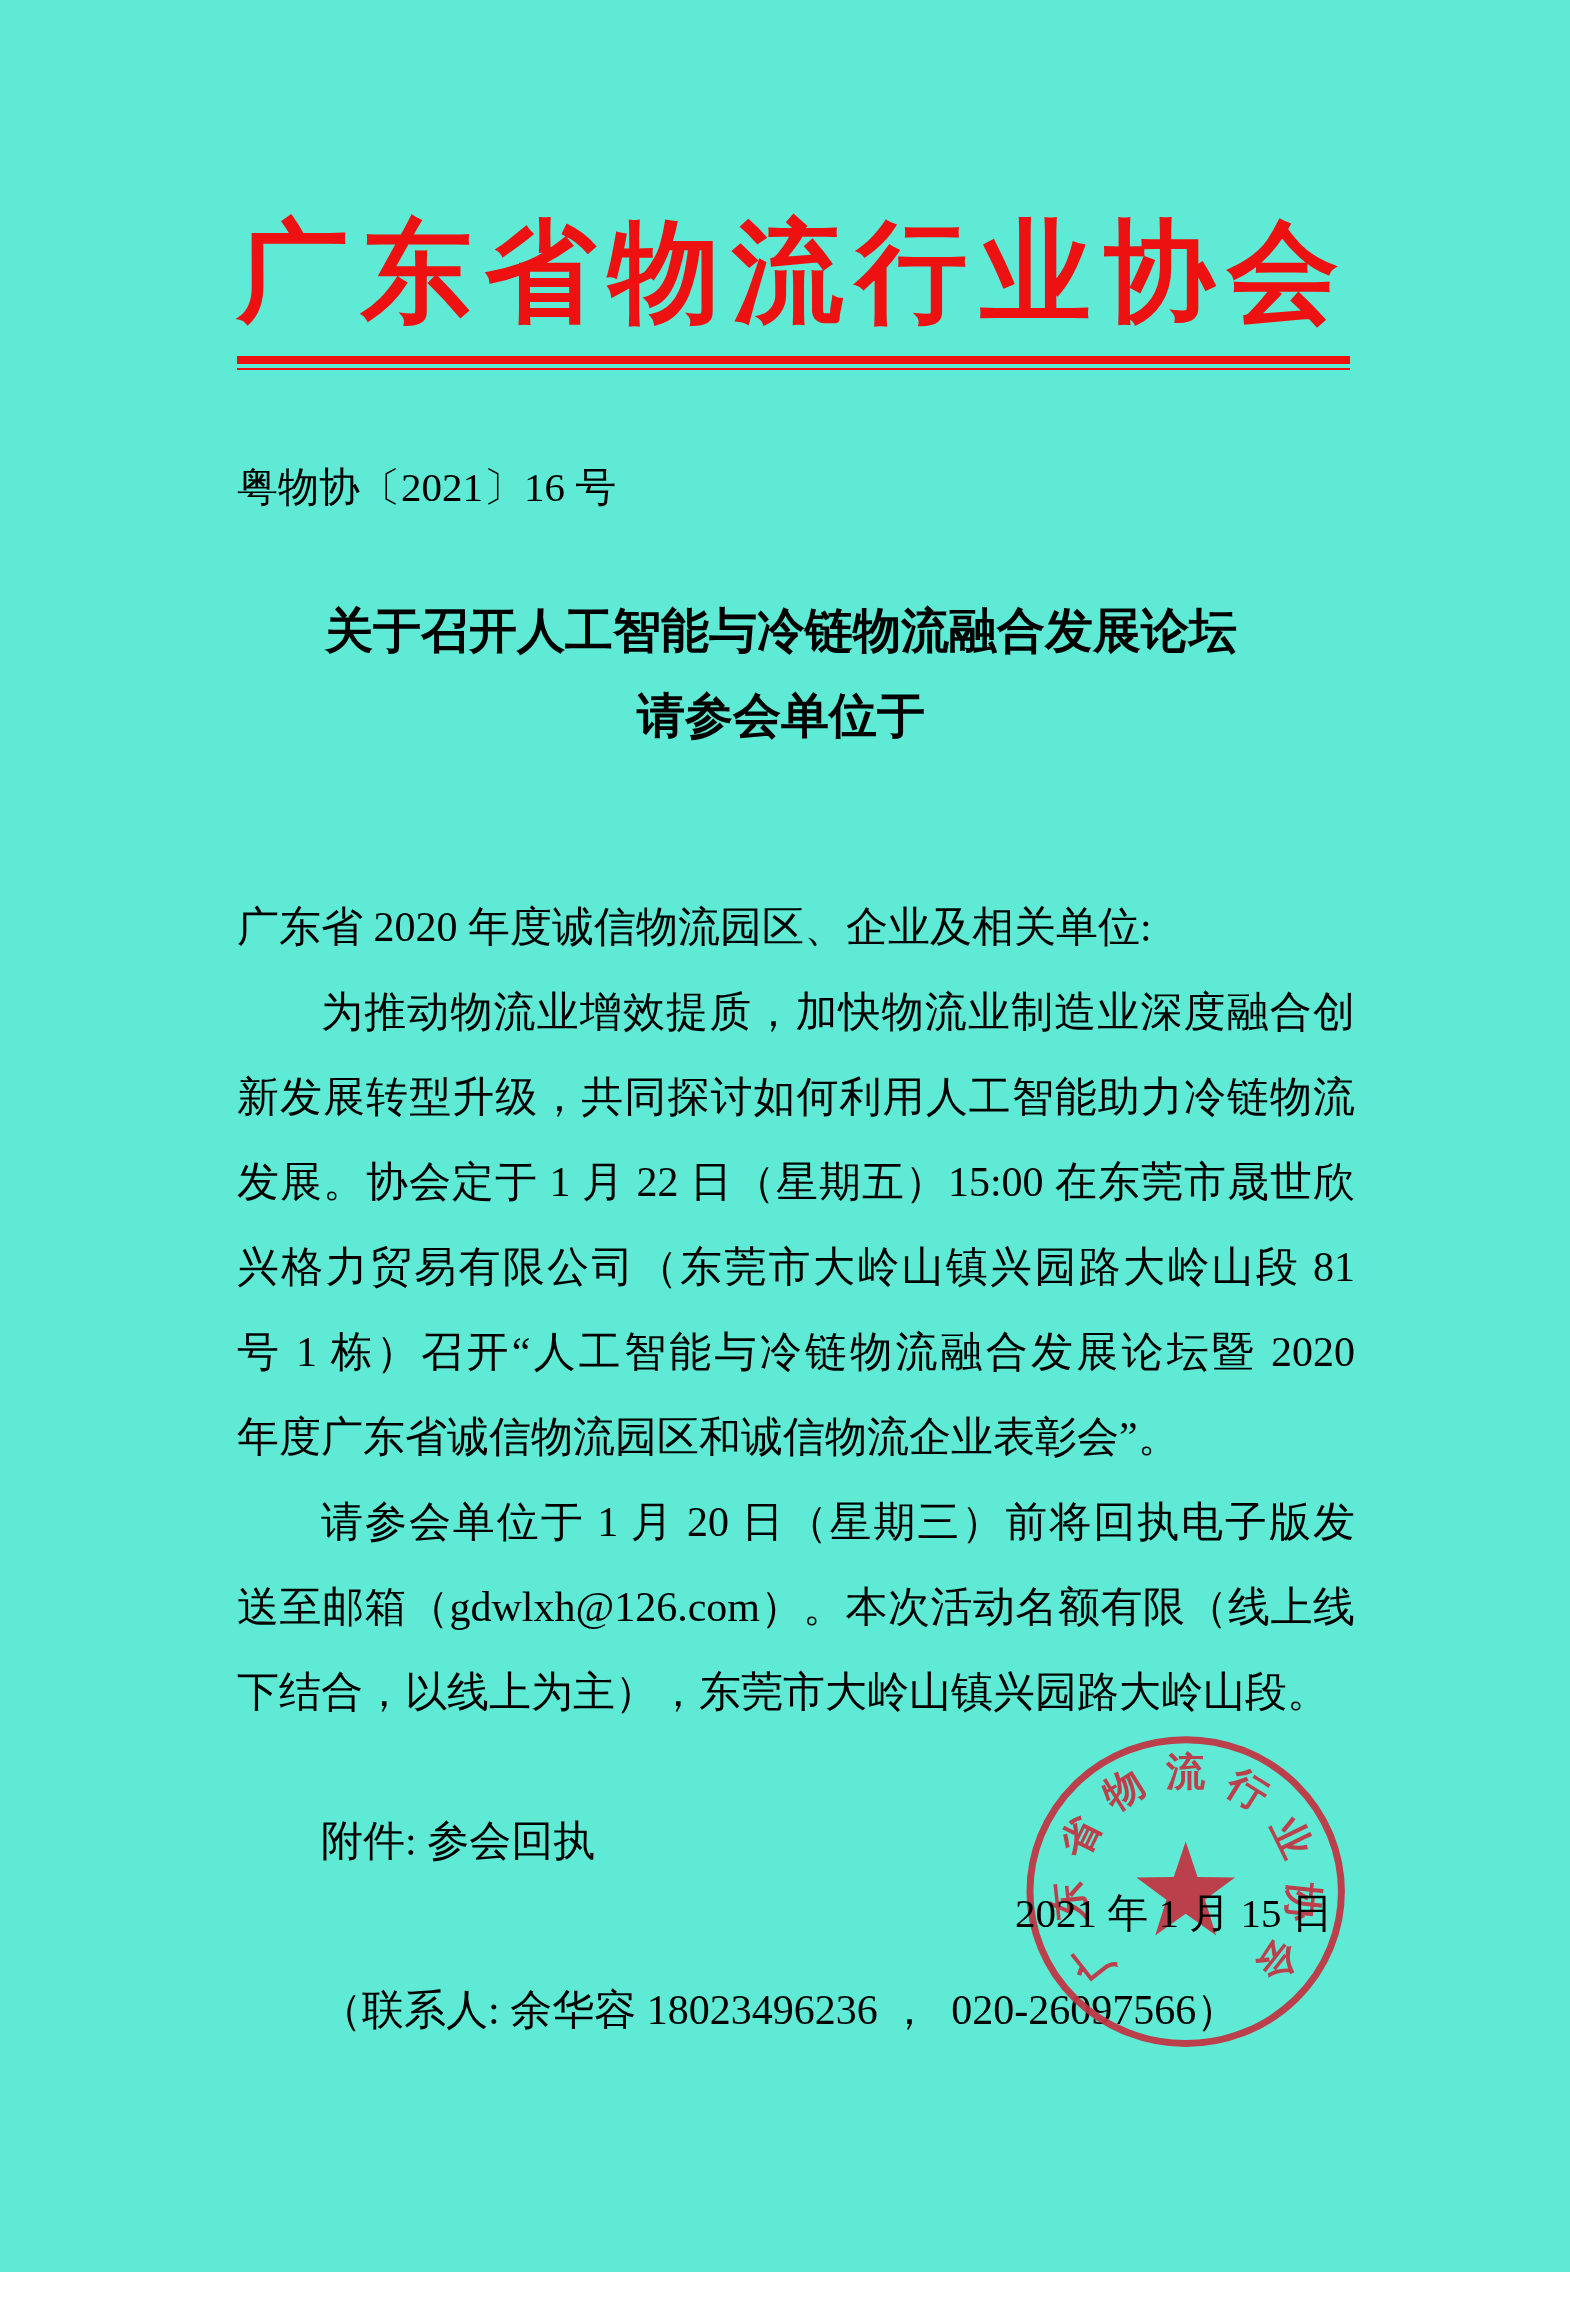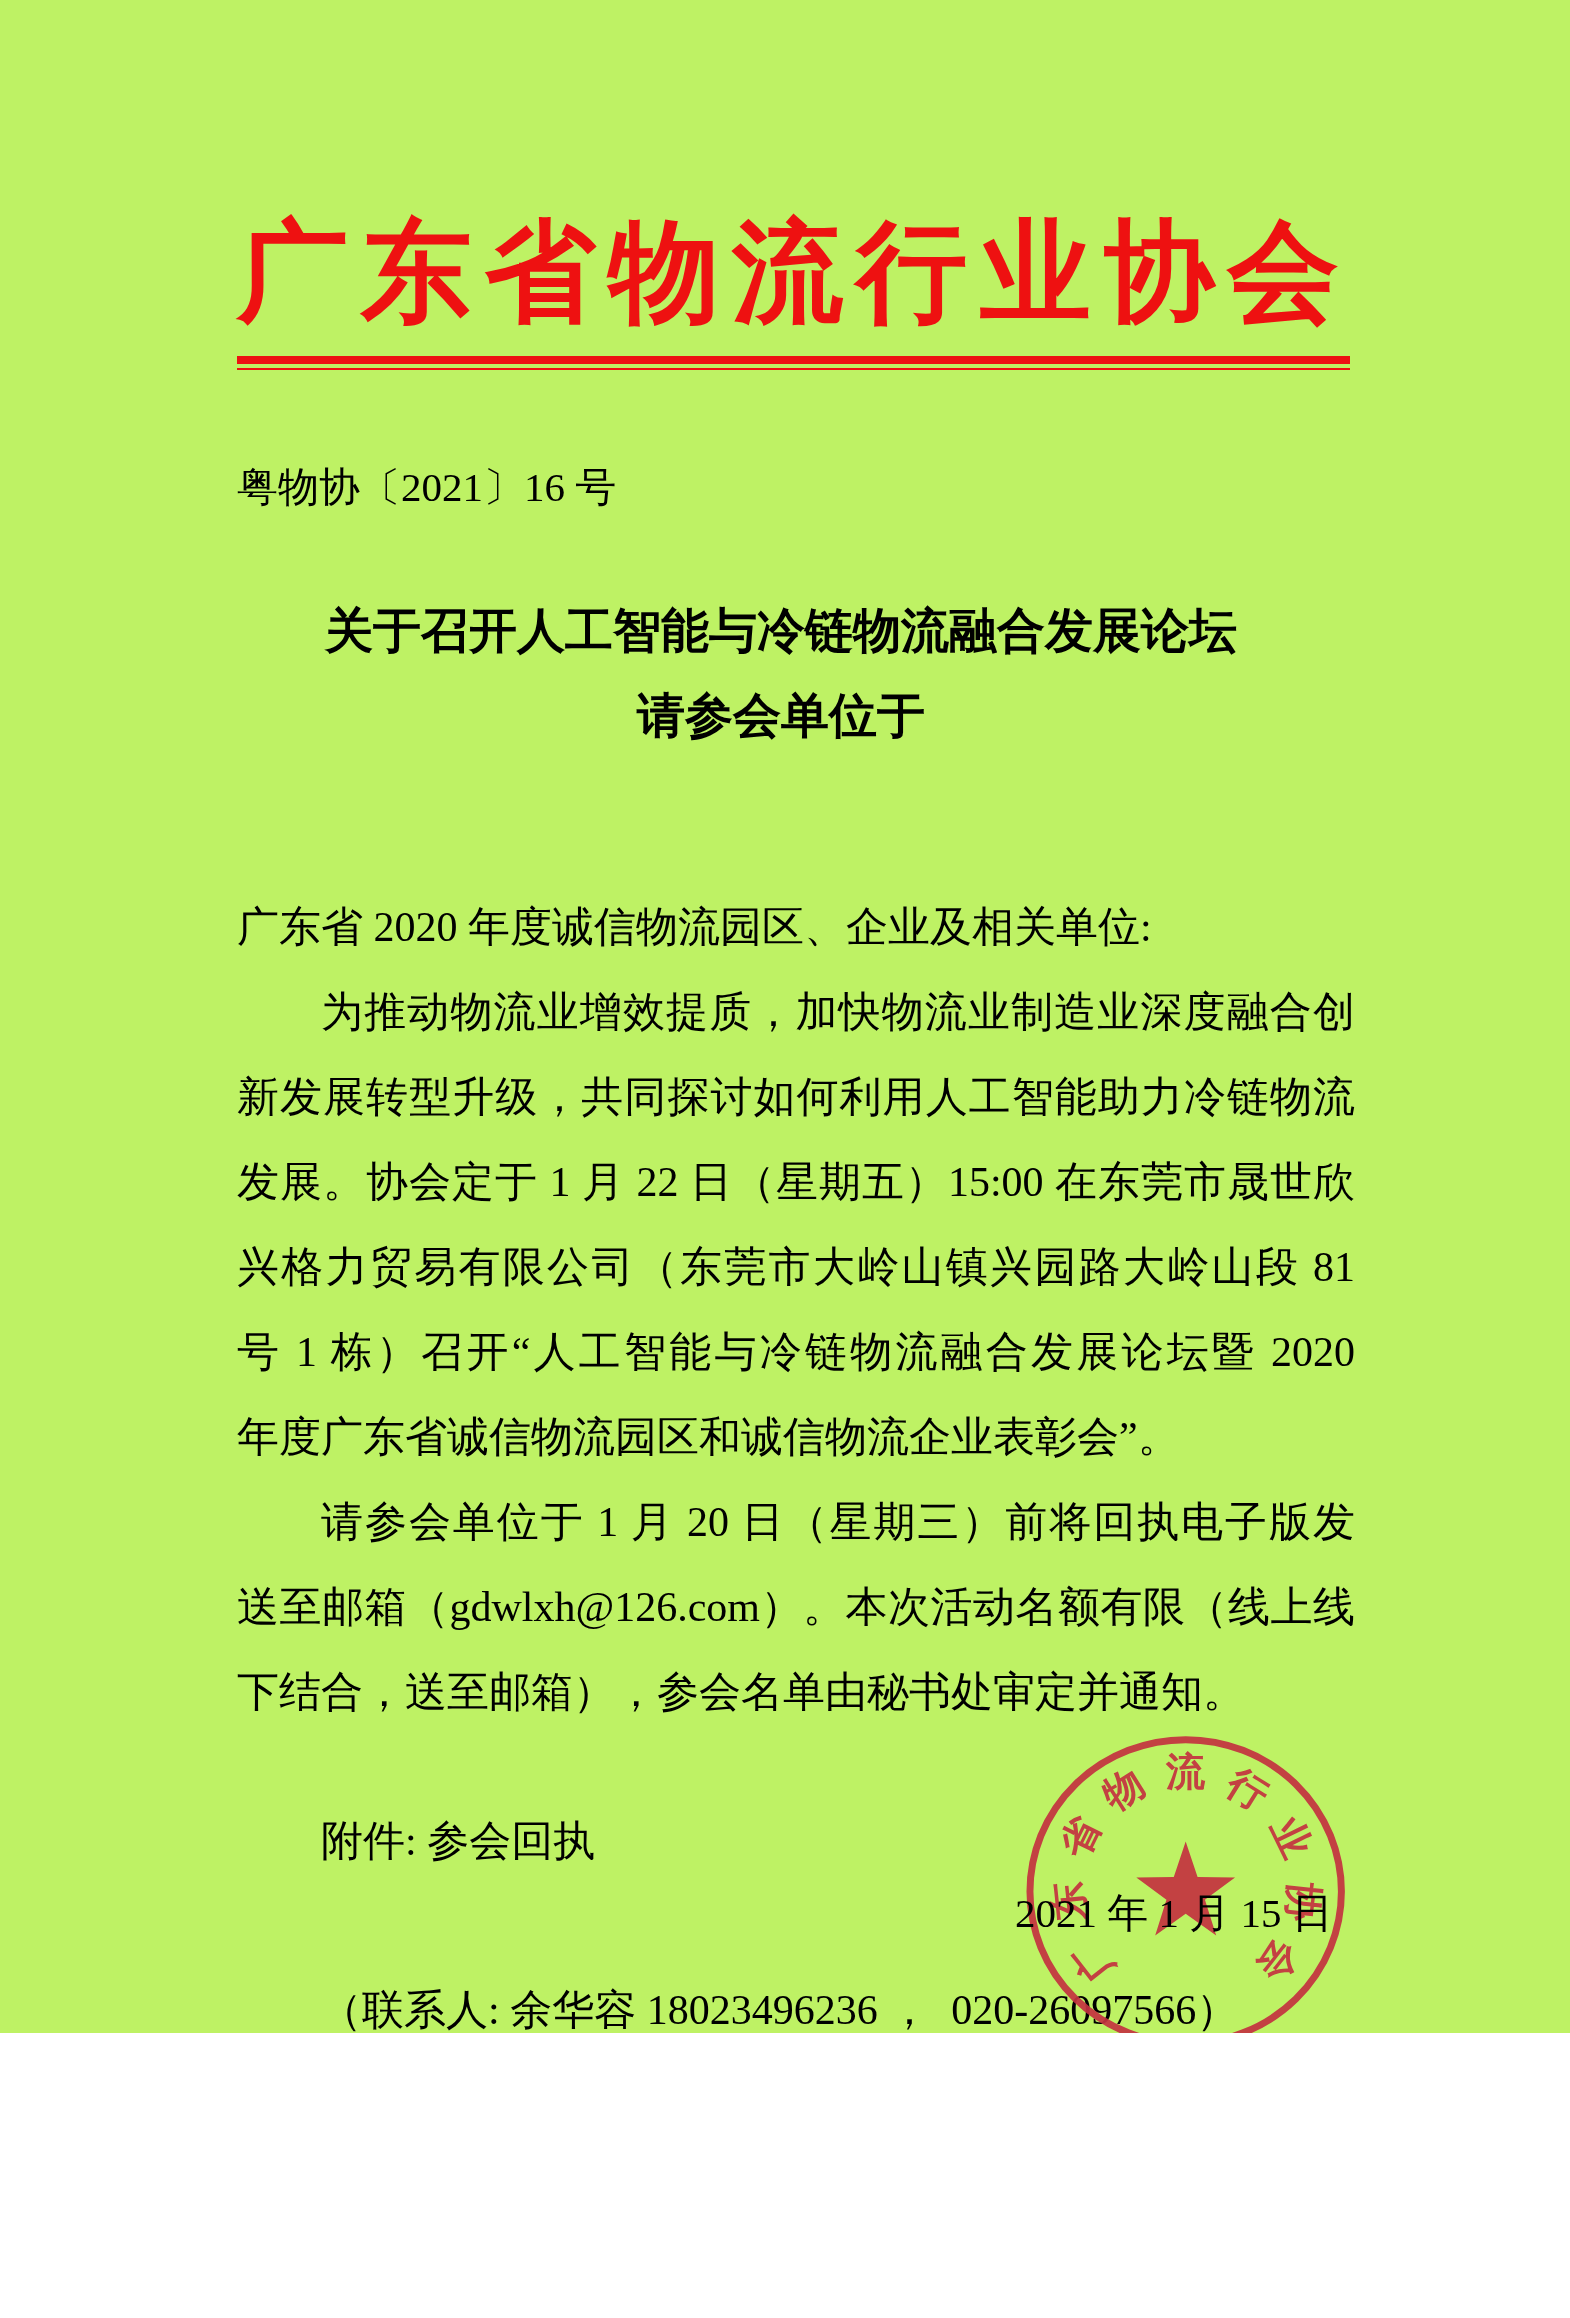--- a/index.html
+++ b/index.html
@@ -6,8 +6,8 @@
   .page {
     position: relative;
     width: 1571px;
-    height: 2033px;
-    background: #bef264;
+    height: 2272px;
+    background: #5eead4;
     overflow: hidden;
     font-family: "Liberation Serif", "DejaVu Serif", serif;
     color: #000000;

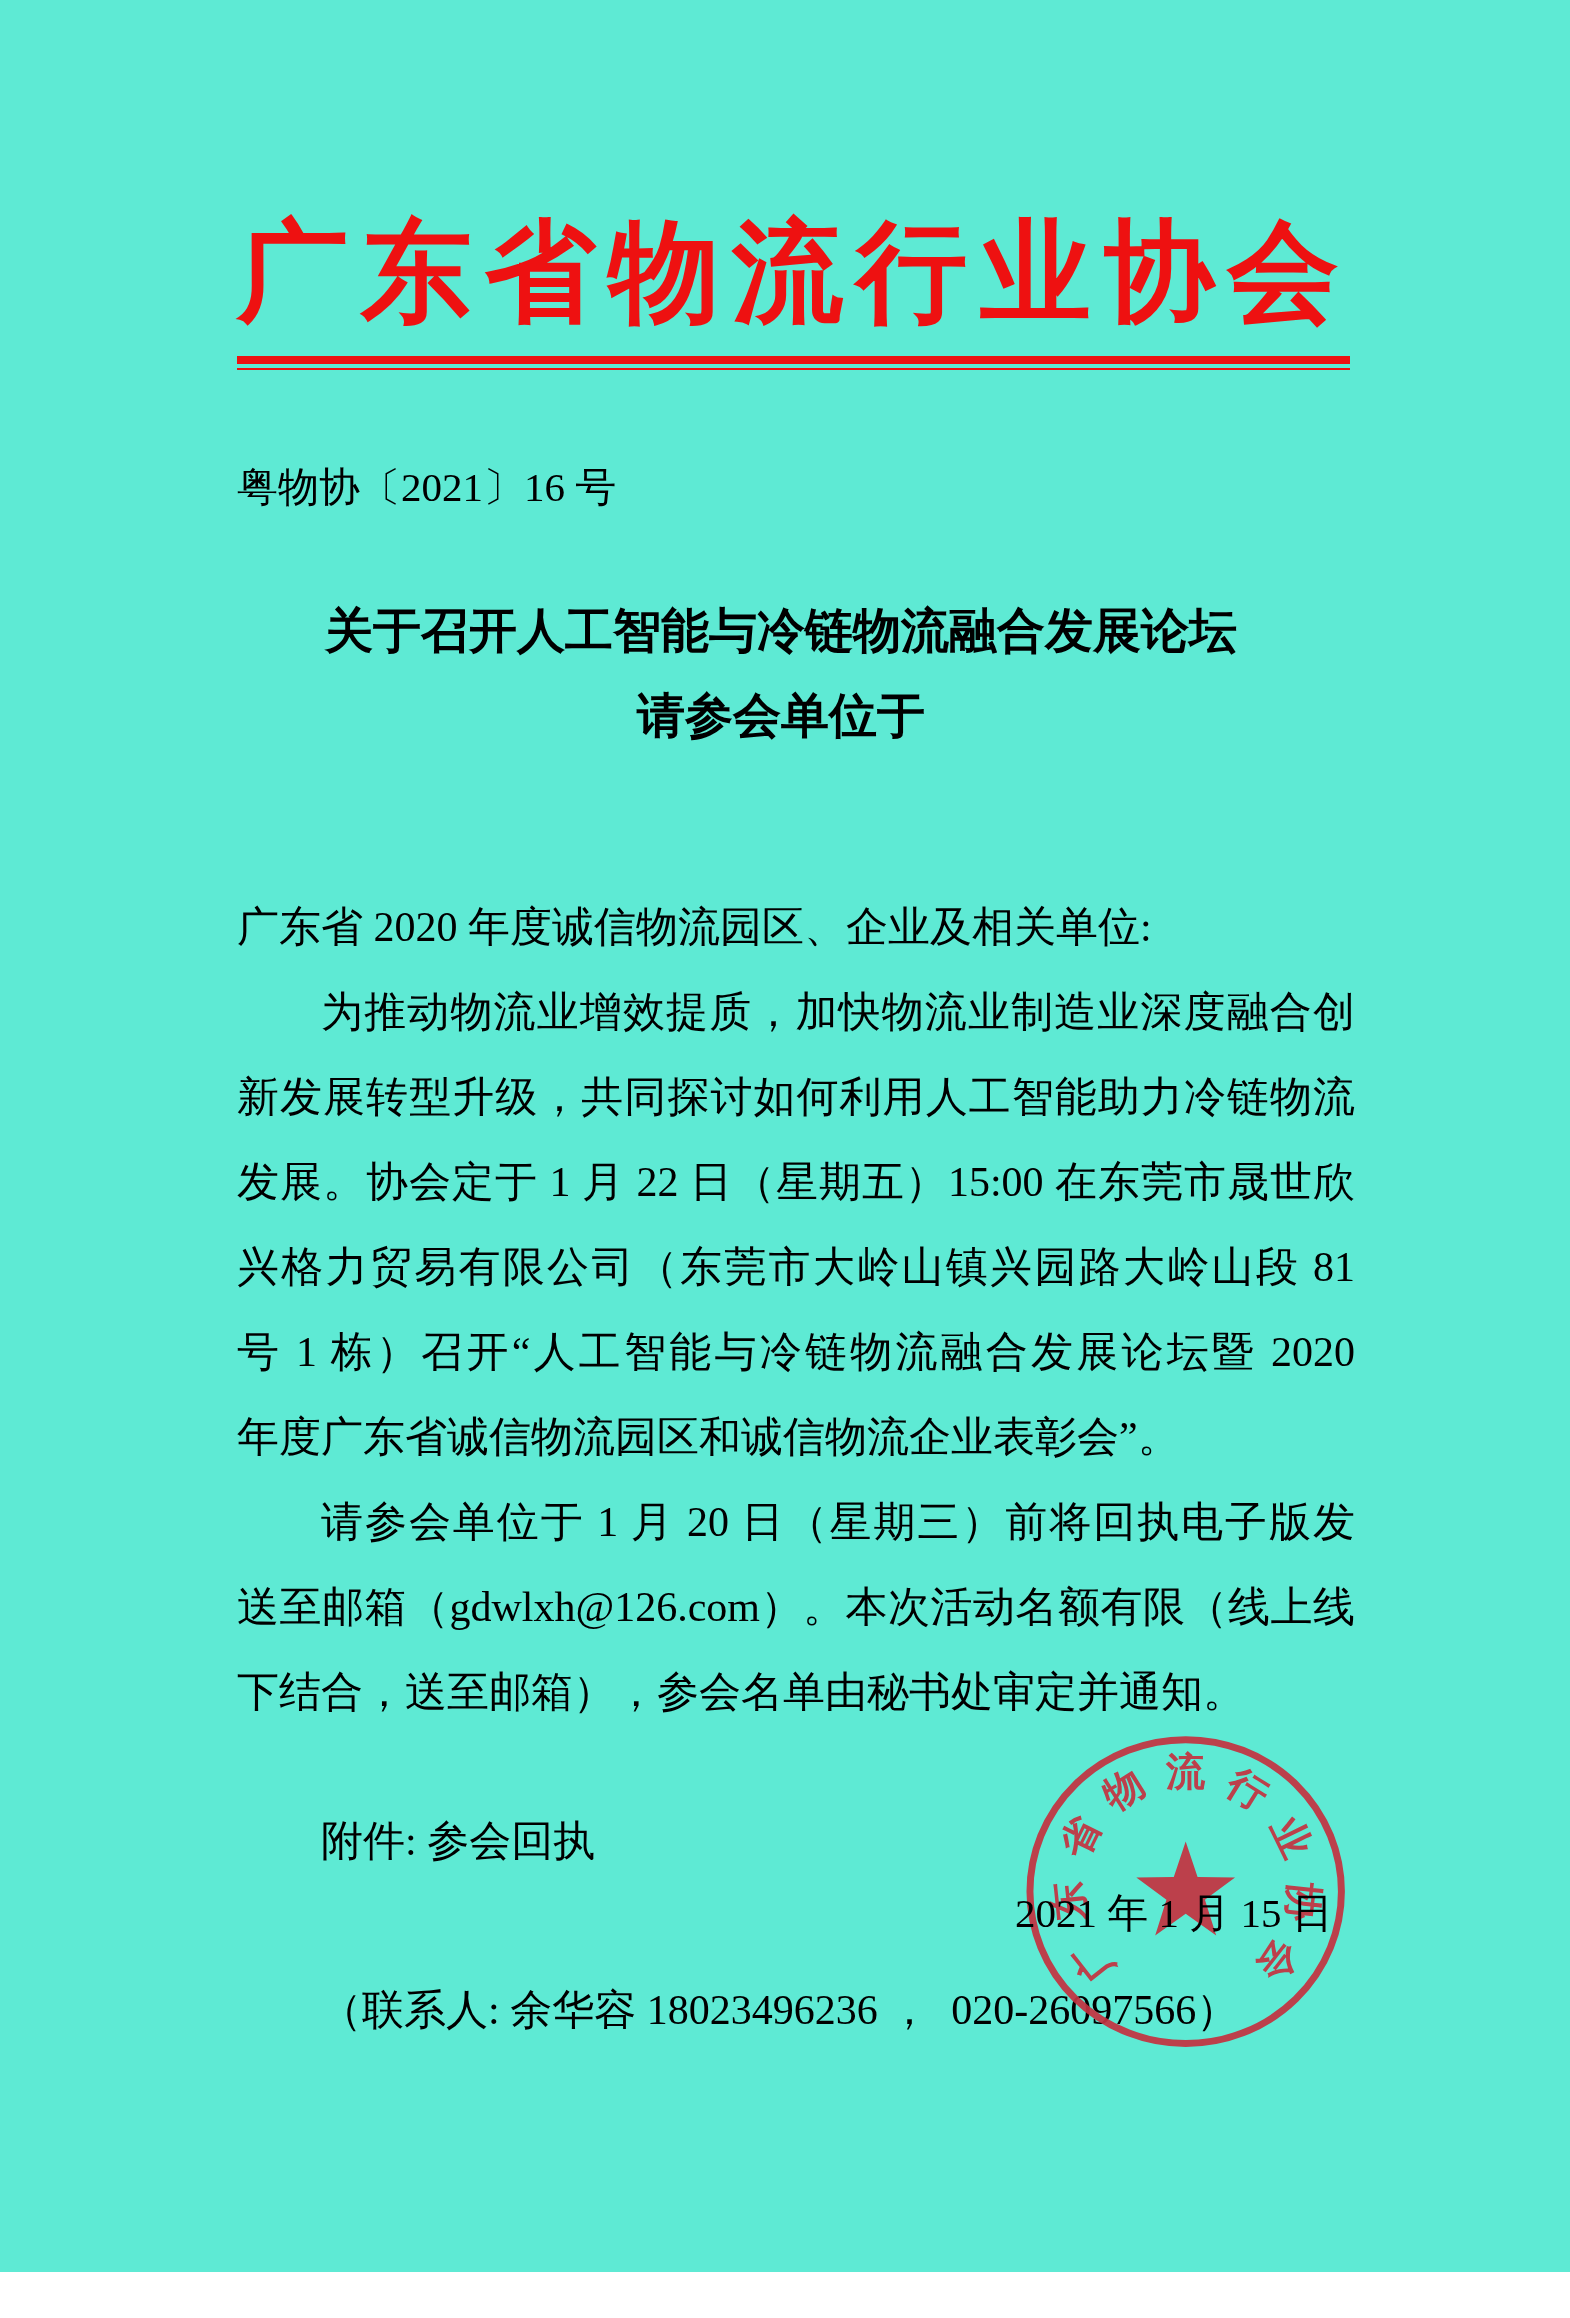--- a/index.html
+++ b/index.html
@@ -148,7 +148,7 @@
     <div class="bline">年度广东省诚信物流园区和诚信物流企业表彰会”。</div>
     <div class="bline indent fill">请参会单位于 1 月 20 日（星期三）前将回执电子版发</div>
     <div class="bline fill">送至邮箱（gdwlxh@126.com）。本次活动名额有限（线上线</div>
-    <div class="bline">下结合，送至邮箱），参会名单由秘书处审定并通知。</div>
+    <div class="bline">下结合，以线上为主），东莞市大岭山镇兴园路大岭山段。</div>
   </div>
 
   <div class="attachment">附件: 参会回执</div>

